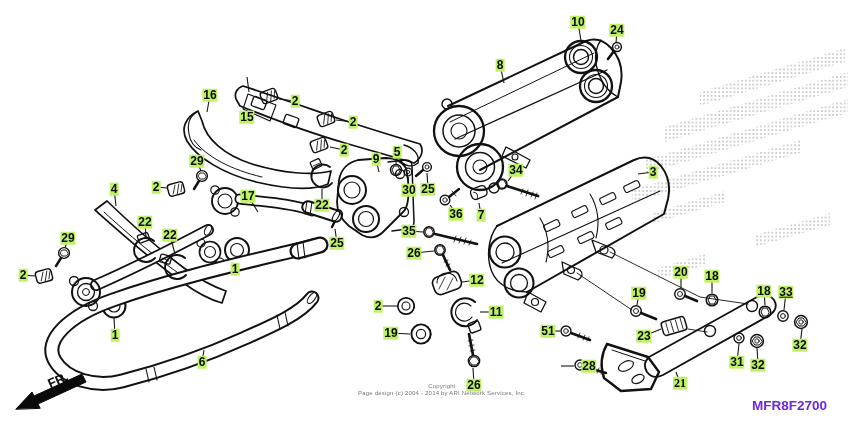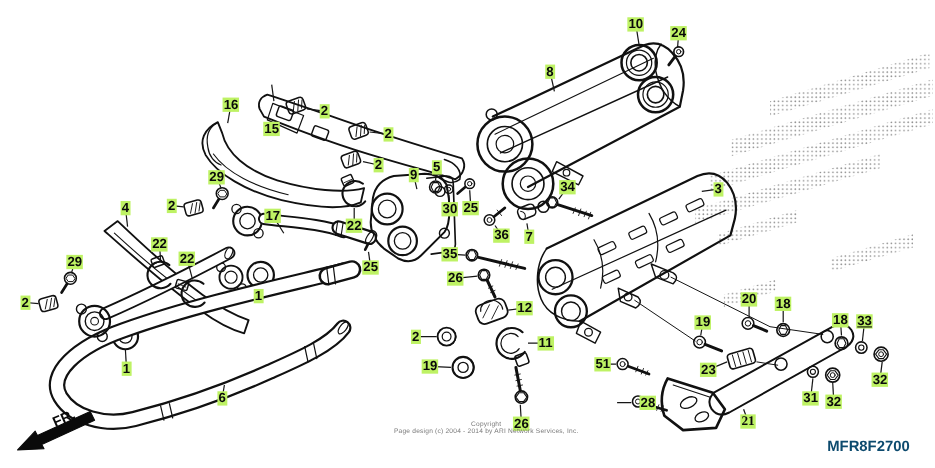--- a/index.html
+++ b/index.html
@@ -11,7 +11,7 @@
   .leads line{stroke:#161616;stroke-width:1.1;}
   .copyright{position:absolute;left:322px;top:383px;width:240px;text-align:center;
              font-size:6px;line-height:7px;color:#787878;letter-spacing:.2px;}
-  .diagram-code{position:absolute;left:752px;top:398px;font-weight:bold;font-size:13.5px;color:#0c4a6e;}
+  .diagram-code{position:absolute;left:752px;top:398px;font-weight:bold;font-size:13.5px;color:#6d28d9;}
   .fr-label{position:absolute;left:58px;top:380px;transform:translate(-50%,-50%) rotate(-24deg);
             font-weight:bold;font-size:13px;color:#0a0a0a;}
 </style>

